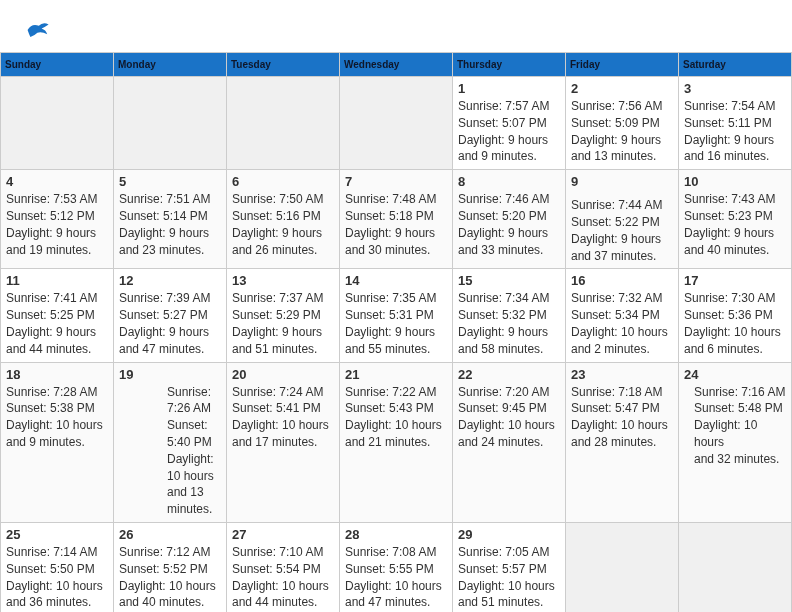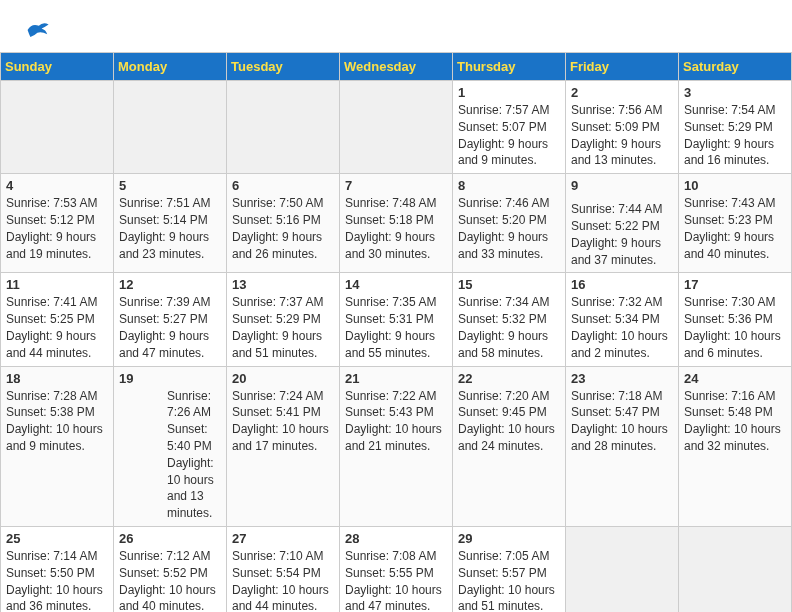--- a/index.html
+++ b/index.html
@@ -52,8 +52,8 @@
     }
     .calendar th {
       background: #1a73c7;
-      color: #fde047;
-      font-size: 13px;
+      color: #0f172a;
+      font-size: 10px;
       font-weight: bold;
       padding: 6px 4px;
       text-align: left;

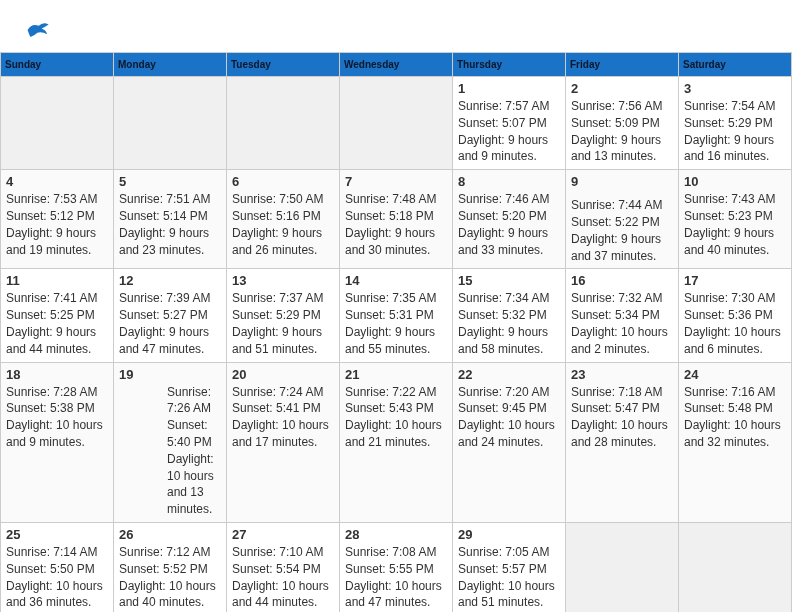--- a/index.html
+++ b/index.html
@@ -146,7 +146,7 @@
         <td>
           <div class="day-num">3</div>
           <div class="day-info" style="white-space: pre-line;">Sunrise: 7:54 AM
-Sunset: 5:29 PM
+Sunset: 5:11 PM
 Daylight: 9 hours
 and 16 minutes.</div>
         </td>

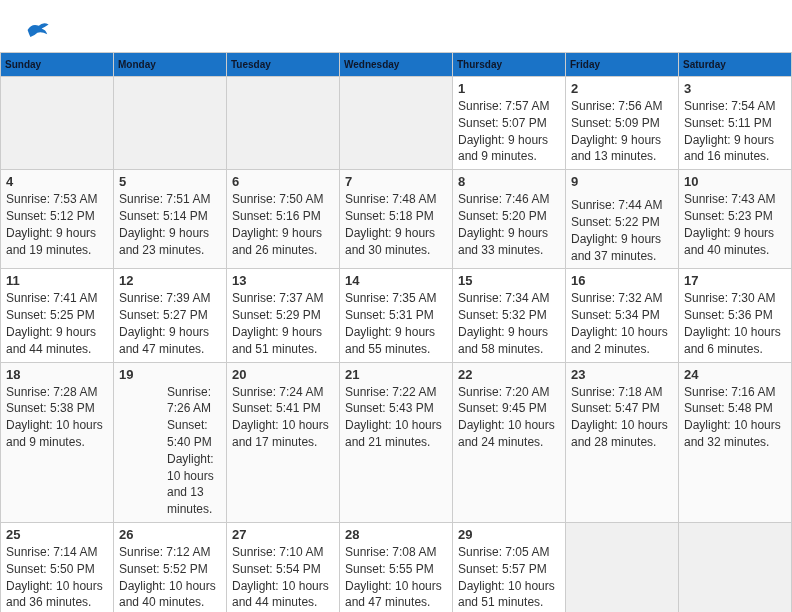--- a/index.html
+++ b/index.html
@@ -298,7 +298,7 @@
         </td>
         <td>
           <div class="day-num">24</div>
-          <div class="day-info" style="white-space: pre-line;">Sunrise: 7:16 AM
+          <div class="day-info" style="white-space: pre-line; margin-left: 10px;">Sunrise: 7:16 AM
 Sunset: 5:48 PM
 Daylight: 10 hours
 and 32 minutes.</div>

